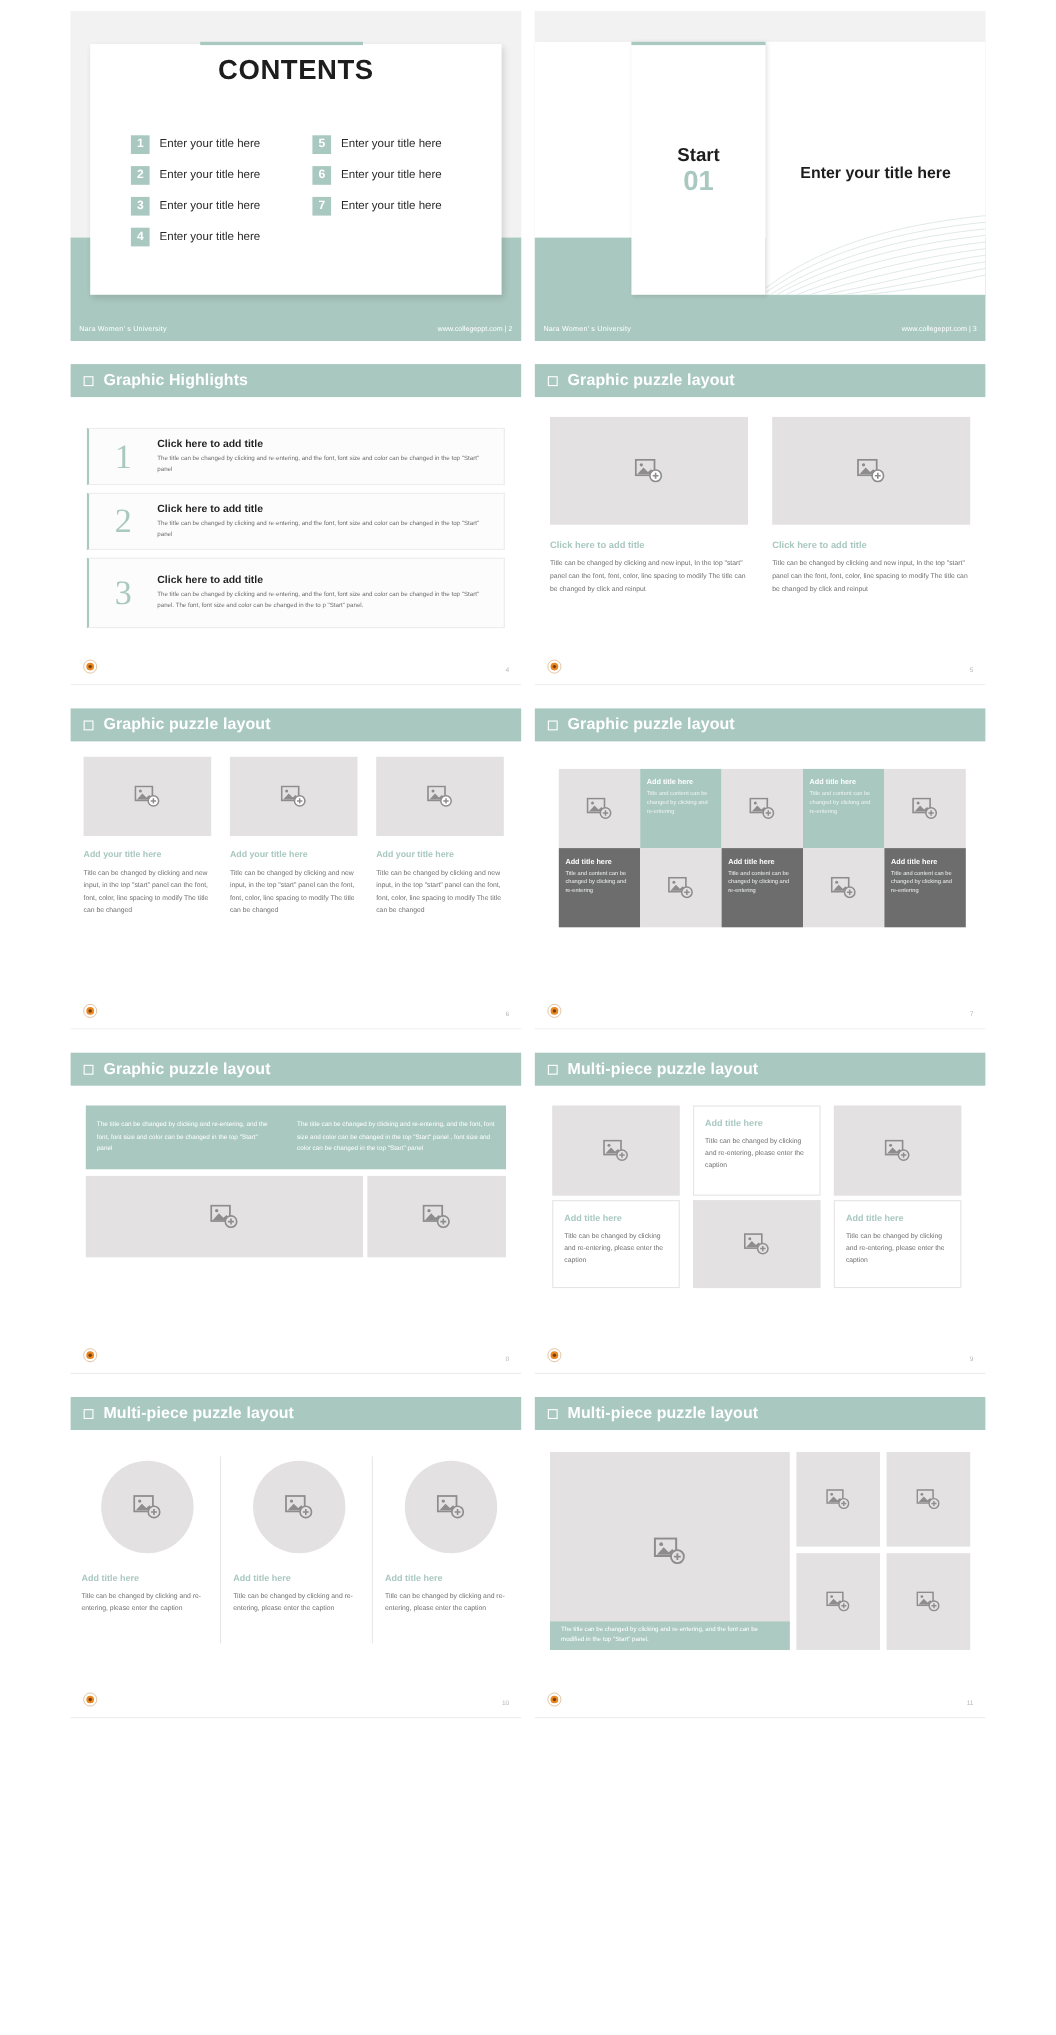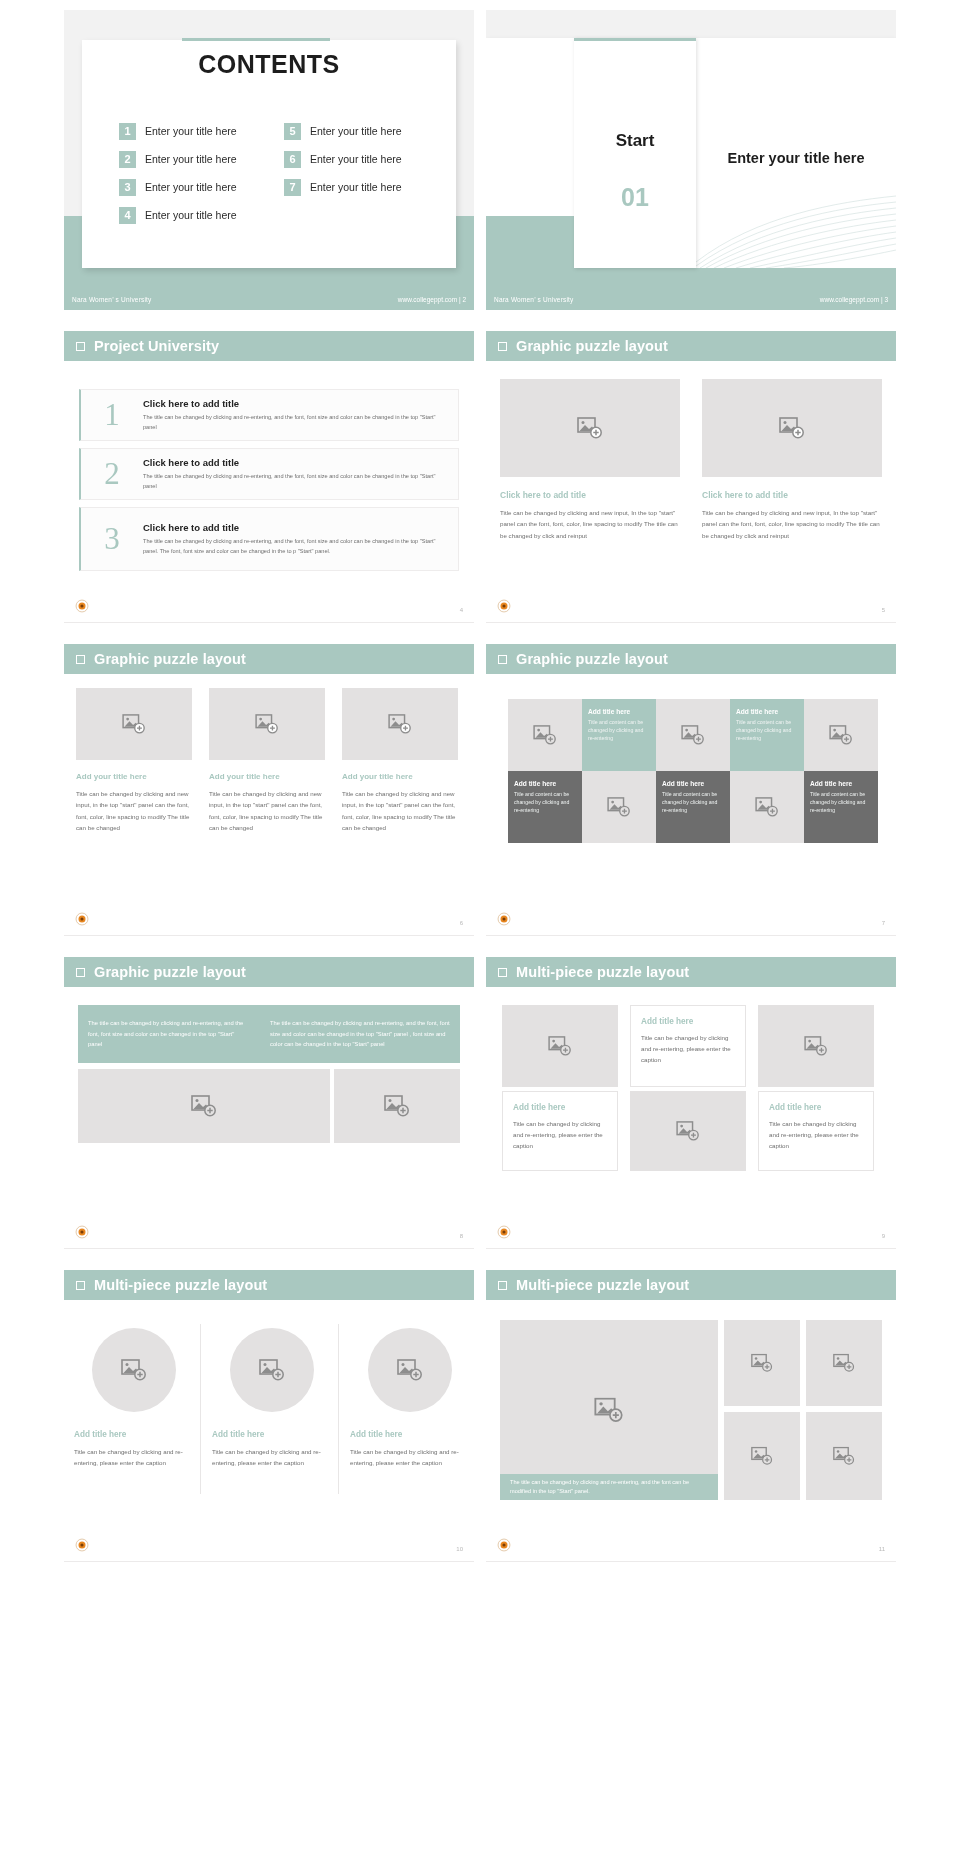--- a/index.html
+++ b/index.html
@@ -91,7 +91,7 @@
   }
   .s2 .partnum {
     position:absolute; left:0; top:113px; width:122px; text-align:center;
-    font-size:25px; font-weight:bold; color:#a9c8c0;margin-top:32px;
+    font-size:25px; font-weight:bold; color:#a9c8c0;
   }
   .s2 .rightarea {
     position:absolute; left:210px; top:28px; width:200px; height:230px;

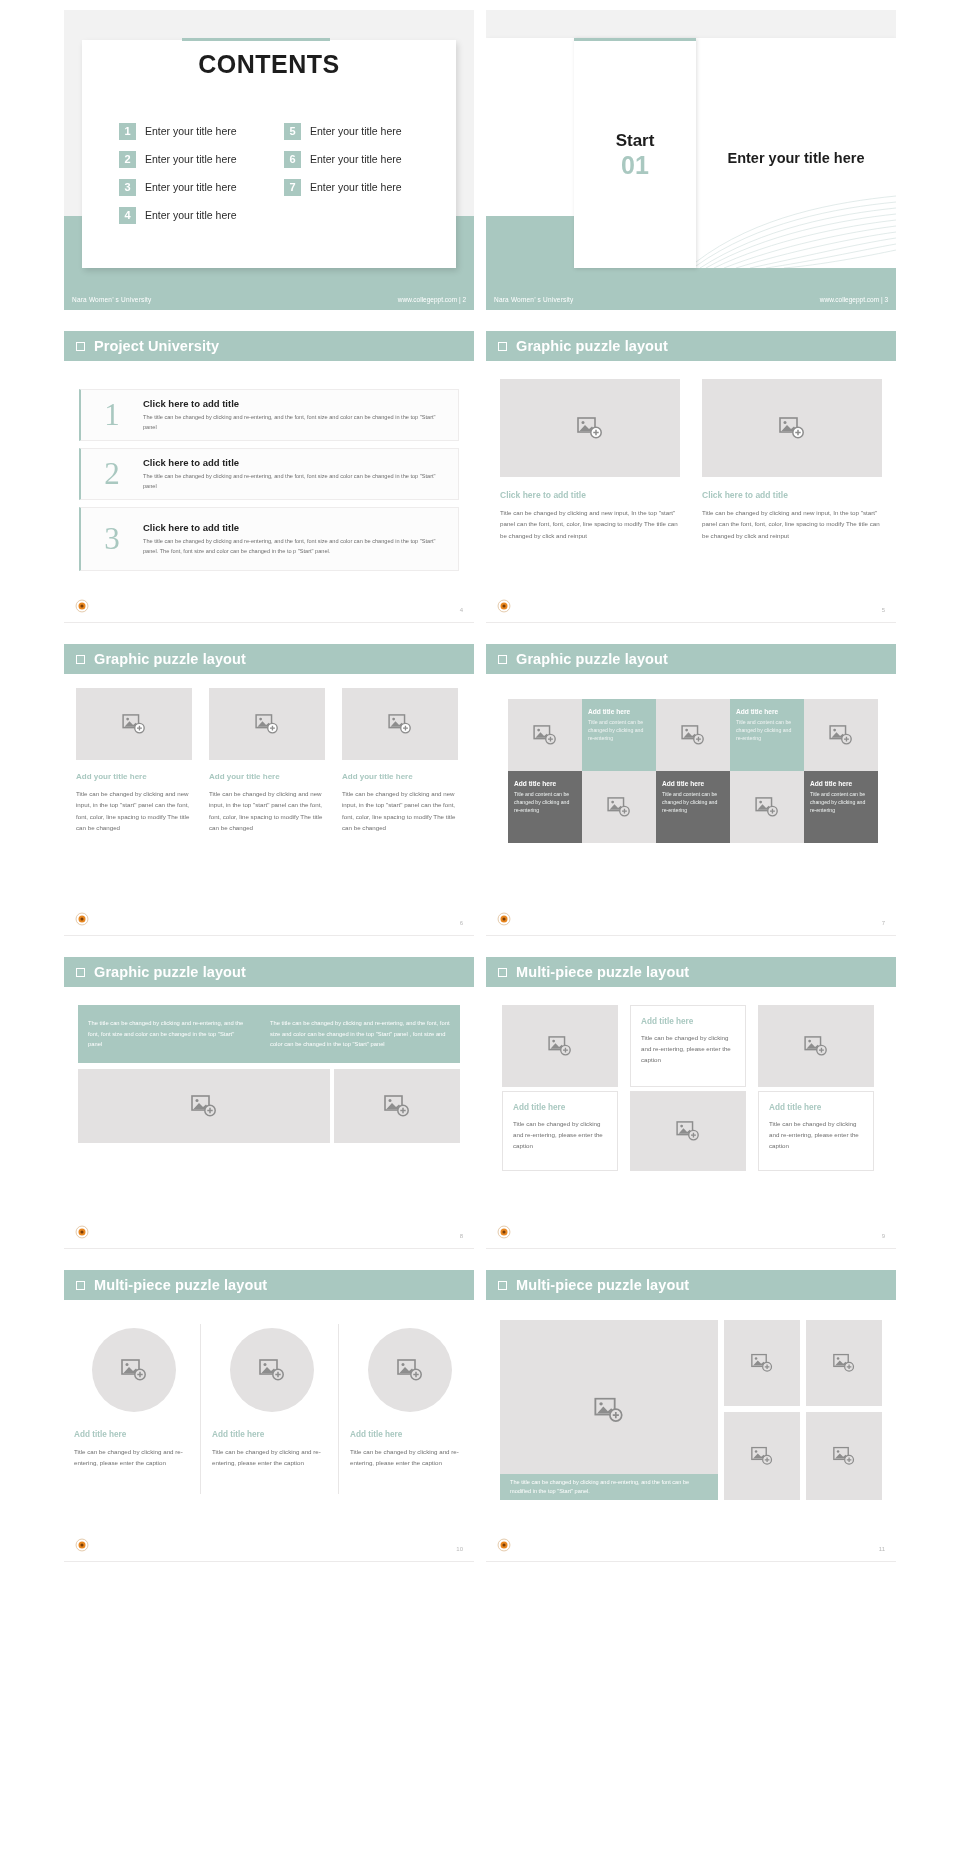--- a/index.html
+++ b/index.html
@@ -299,7 +299,7 @@
   <div class="slide cs s3">
     <div class="hdr">
       <div class="sq"></div>
-      <div class="ht">Project University</div>
+      <div class="ht">Graphic Highlights</div>
     </div>
     <div class="body">
       <div class="s3row" style="top:28px;height:52px;">

